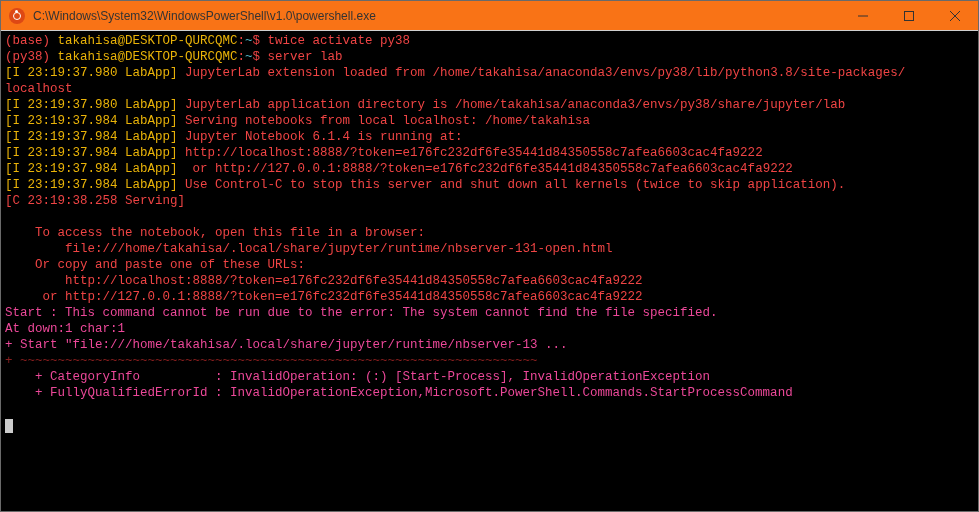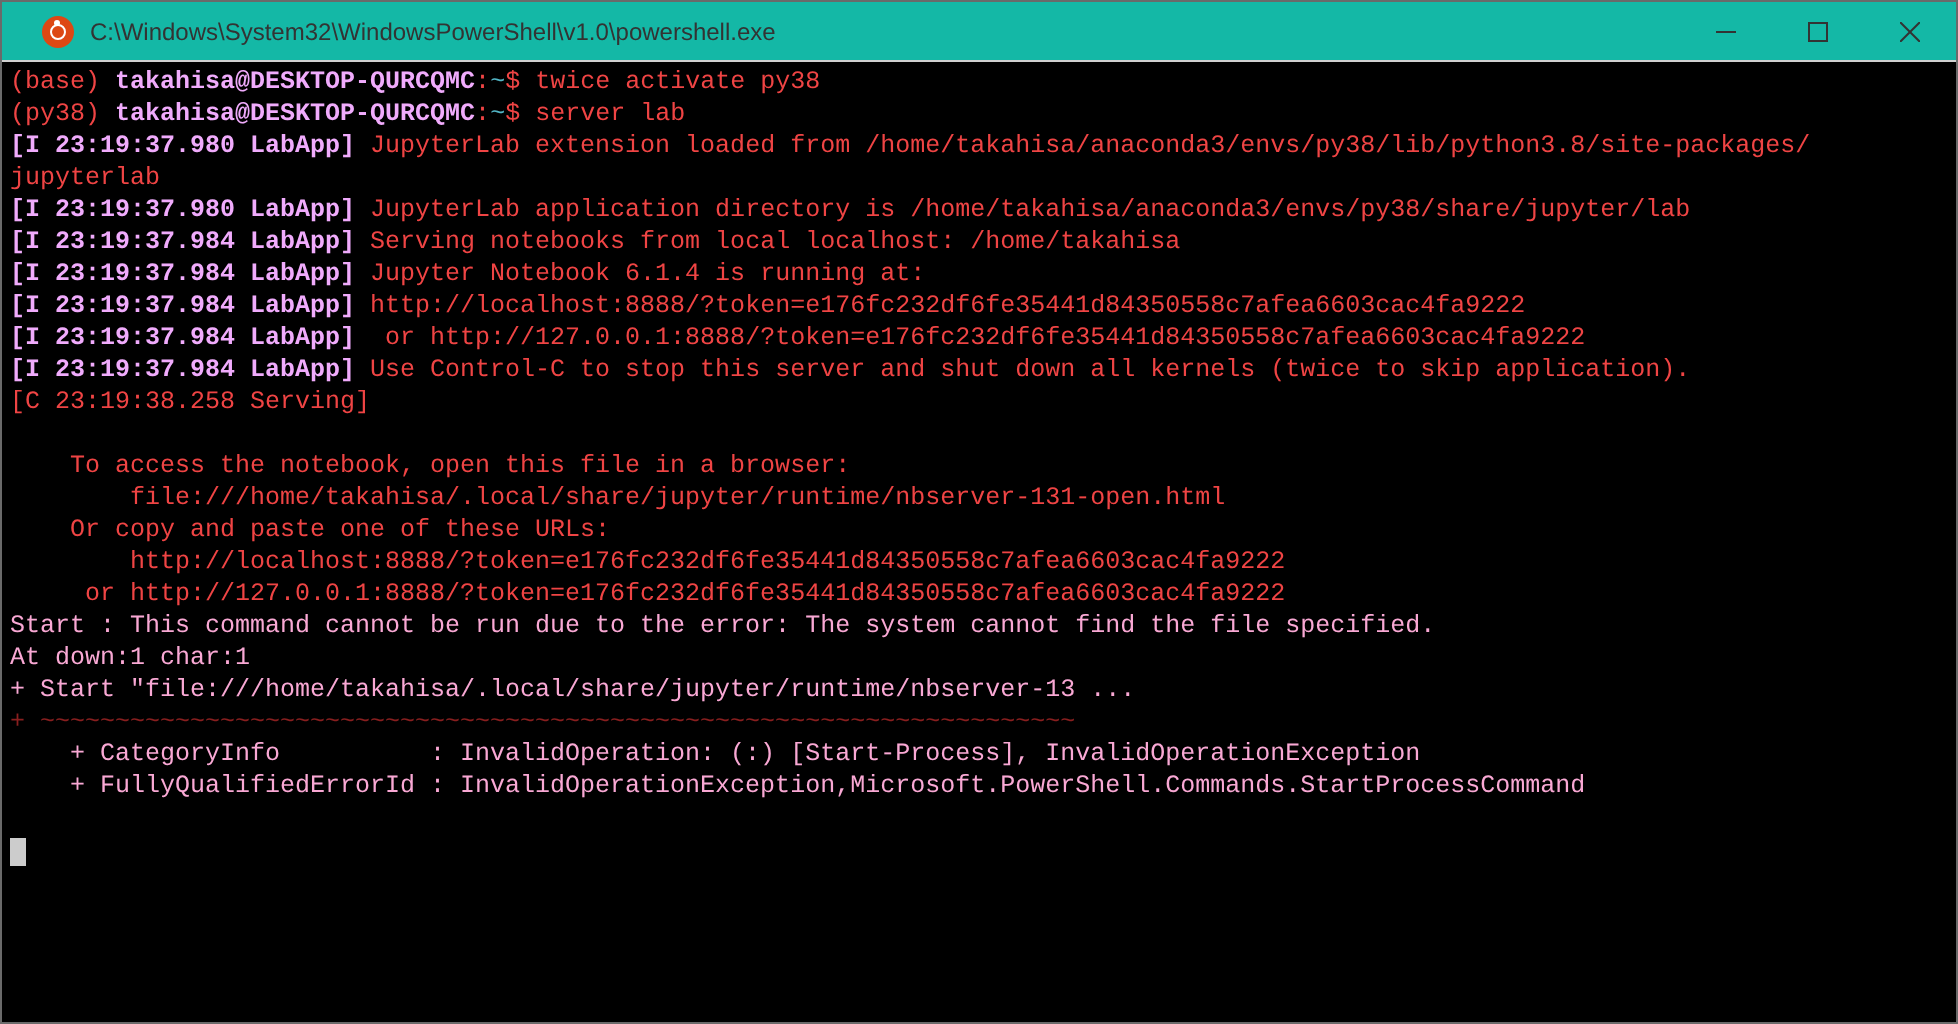--- a/index.html
+++ b/index.html
@@ -20,10 +20,10 @@
 }
 .titlebar {
   height: 30px;
-  background: #14b8a6;
+  background: #f97316;
   display: flex;
   align-items: center;
-  padding-left: 20px;
+  padding-left: 8px;
   border-bottom: 1px solid #d0d0d0;
 }
 .titlebar .icon {

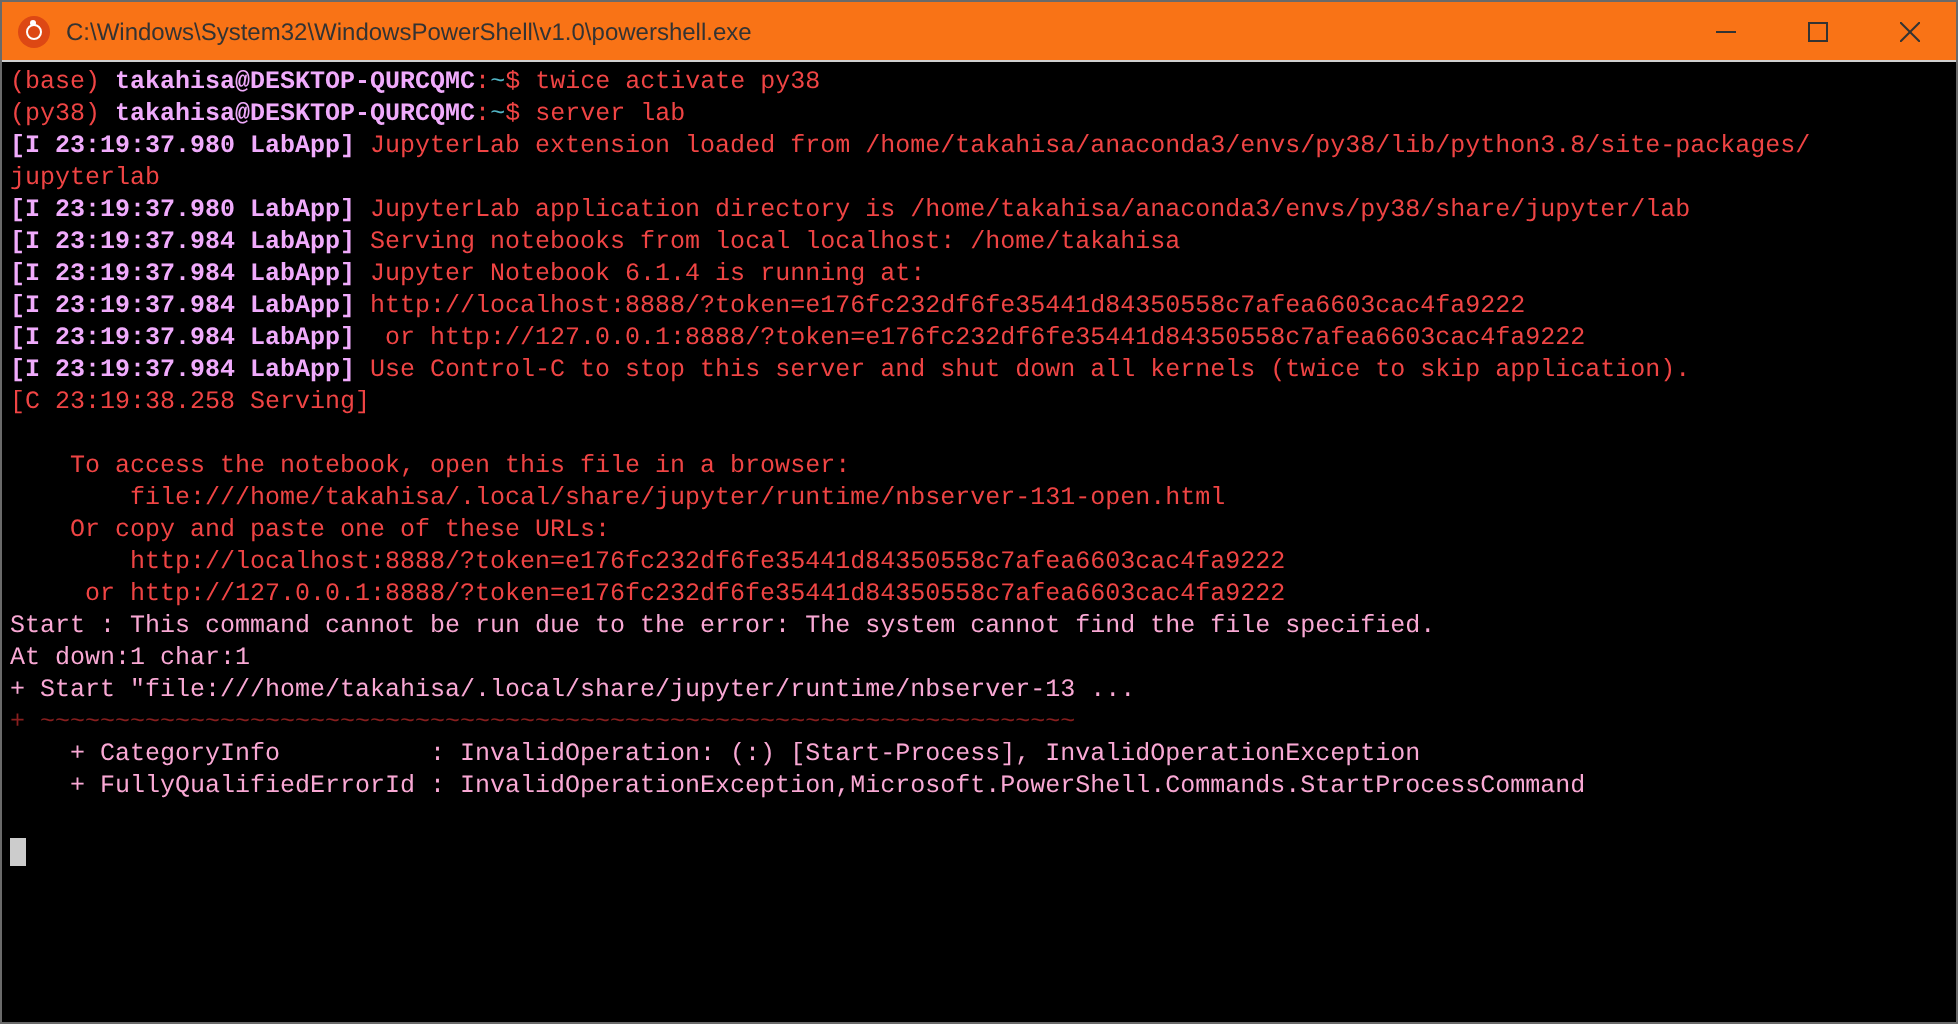--- a/index.html
+++ b/index.html
@@ -78,7 +78,7 @@
   overflow: hidden;
   white-space: pre;
 }
-.green { color: #f0abfc; font-weight: bold; }
+.green { color: #eab308; }
 .cyan  { color: #52b6c6; }
 .white { color: #ef4444; }
 .red   { color: #f9a8d4; }

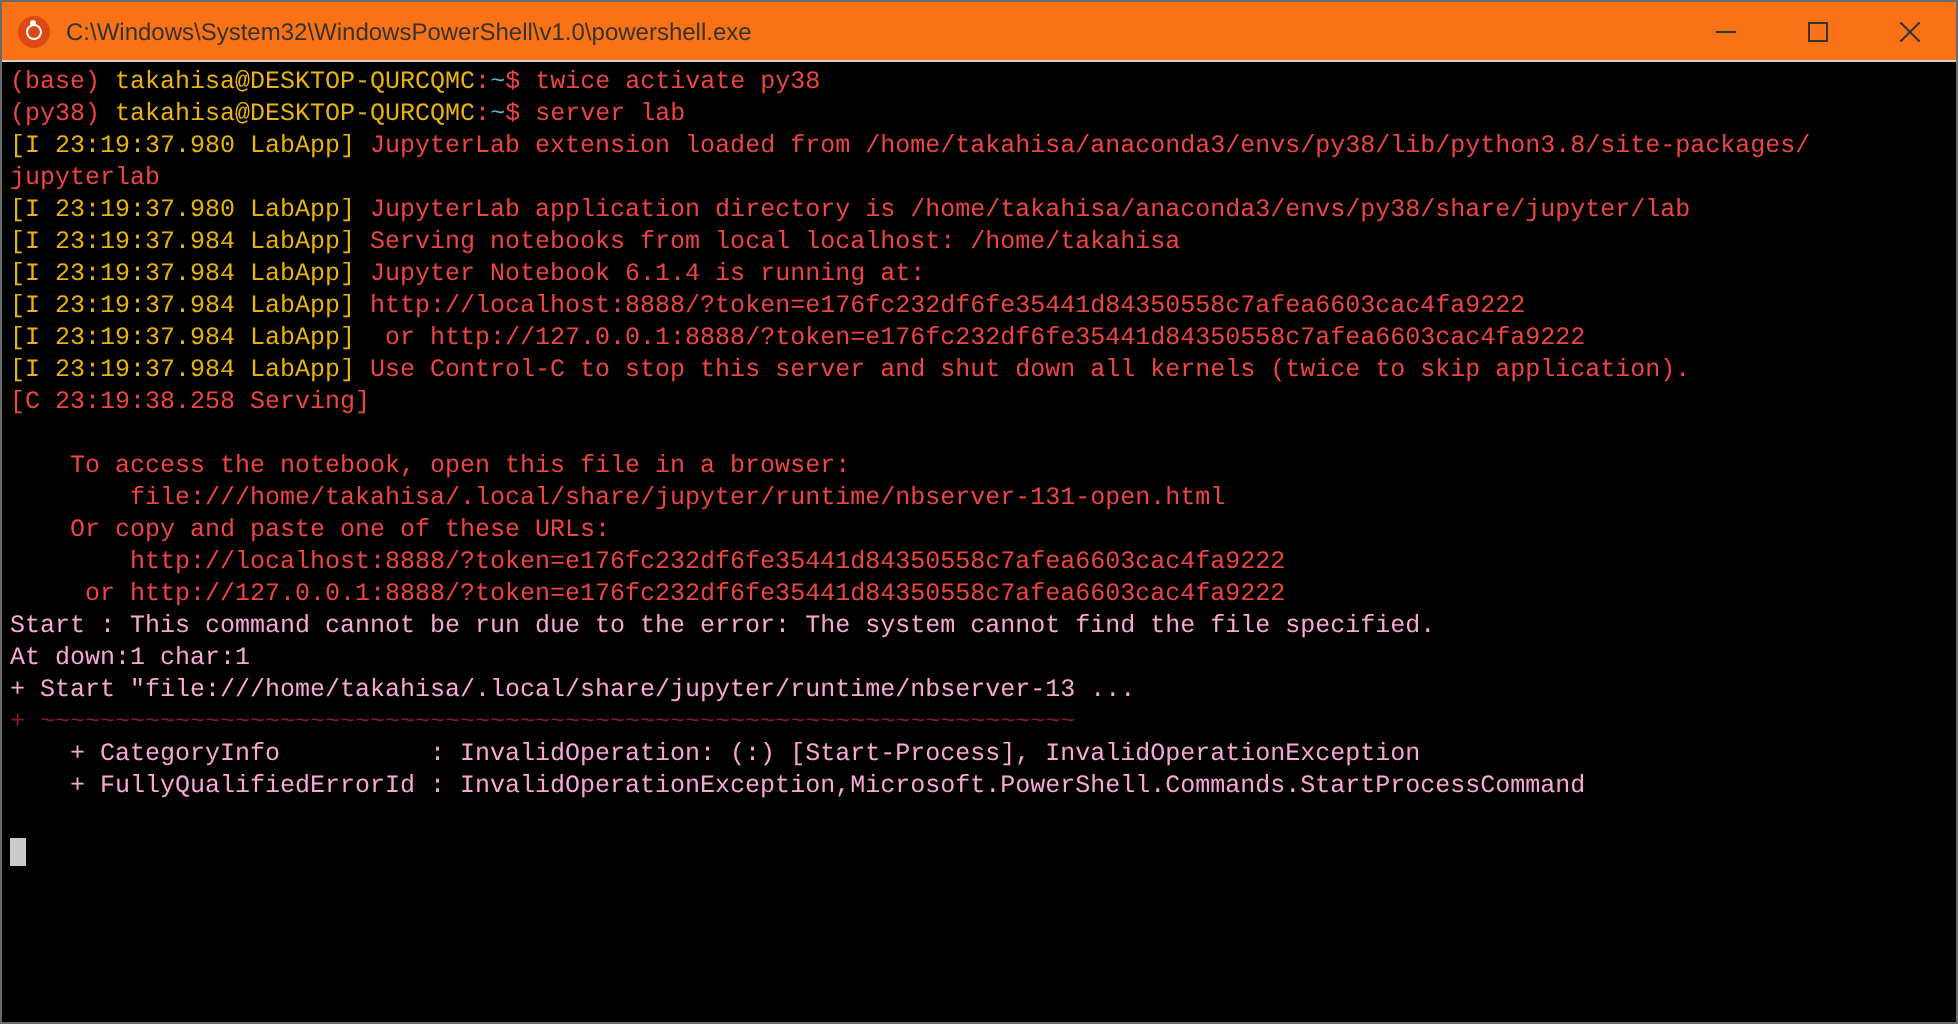--- a/index.html
+++ b/index.html
@@ -122,7 +122,7 @@
   <div class="terminal"><span class="white">(base) </span><span class="green">takahisa@DESKTOP-QURCQMC</span><span class="white">:</span><span class="cyan">~</span><span class="white">$ </span><span class="white">twice activate py38</span>
 <span class="white">(py38) </span><span class="green">takahisa@DESKTOP-QURCQMC</span><span class="white">:</span><span class="cyan">~</span><span class="white">$ </span><span class="white">server lab</span>
 <span class="green">[I 23:19:37.980 LabApp]</span><span class="white"> JupyterLab extension loaded from /home/takahisa/anaconda3/envs/py38/lib/python3.8/site-packages/</span>
-<span class="white">jupyterlab</span>
+<span class="white">localhost</span>
 <span class="green">[I 23:19:37.980 LabApp]</span><span class="white"> JupyterLab application directory is /home/takahisa/anaconda3/envs/py38/share/jupyter/lab</span>
 <span class="green">[I 23:19:37.984 LabApp]</span><span class="white"> Serving notebooks from local localhost: /home/takahisa</span>
 <span class="green">[I 23:19:37.984 LabApp]</span><span class="white"> Jupyter Notebook 6.1.4 is running at:</span>

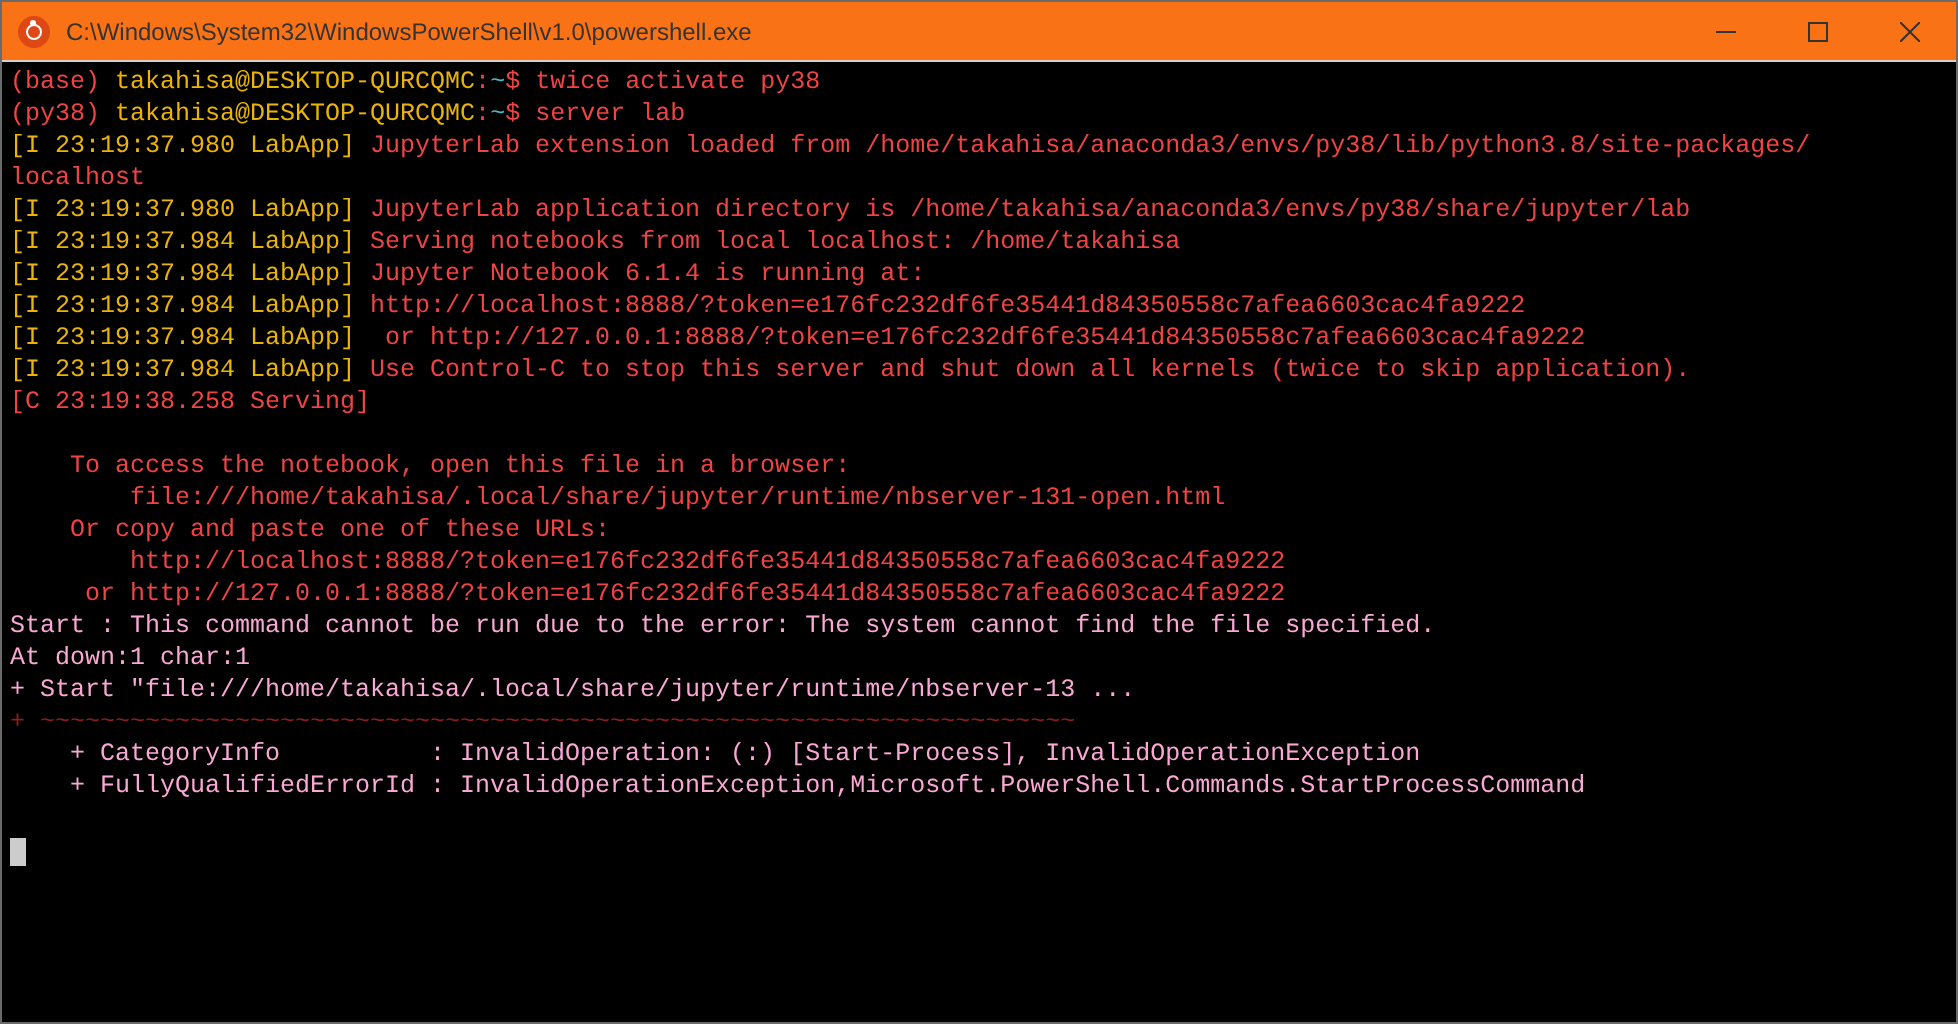--- a/index.html
+++ b/index.html
@@ -81,7 +81,7 @@
 .green { color: #eab308; }
 .cyan  { color: #52b6c6; }
 .white { color: #ef4444; }
-.red   { color: #f9a8d4; }
+.red   { color: #ec4899; }
 .darkred { color: #8a1f1f; }
 
 .cursor {

